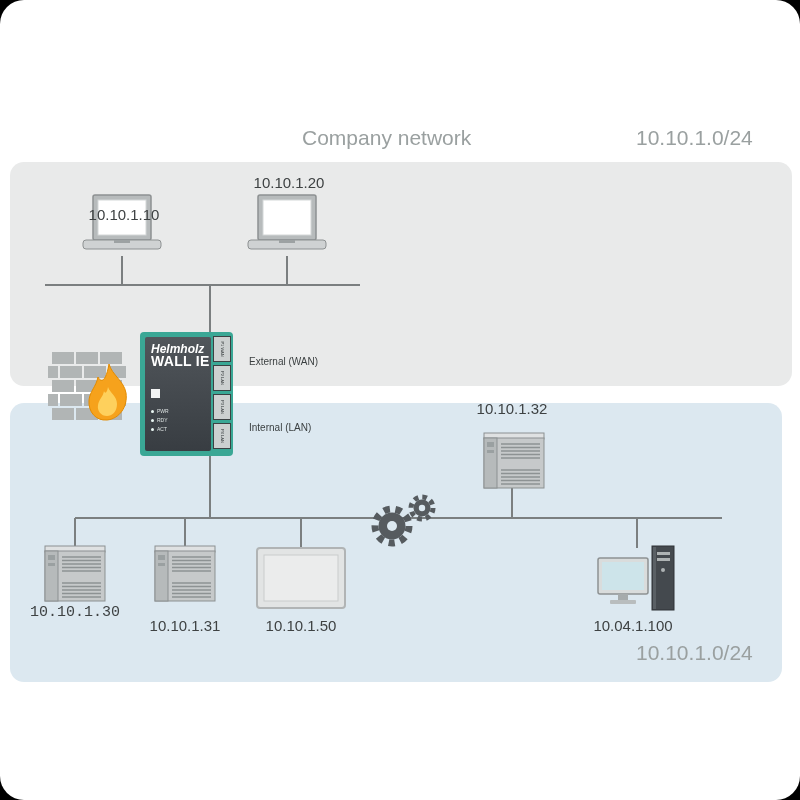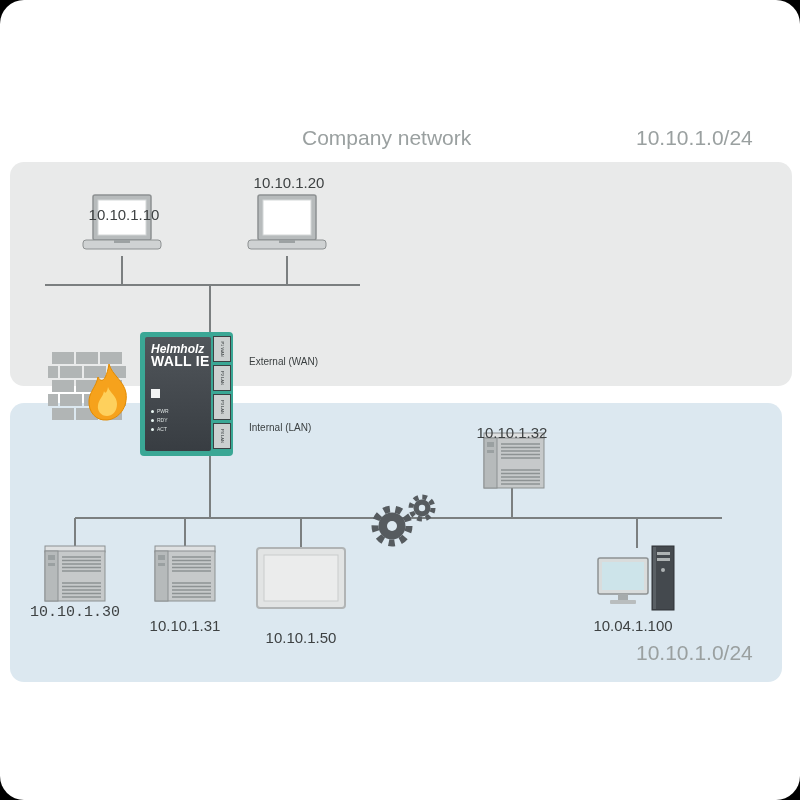--- a/index.html
+++ b/index.html
@@ -145,7 +145,7 @@
   <div class="side-label" style="left:249px;top:356px;">External (WAN)</div>
   <div class="side-label" style="left:249px;top:422px;">Internal (LAN)</div>
 
-  <div class="ip-label" style="left:512px;top:424px;">10.10.1.32</div>
+  <div class="ip-label" style="left:512px;top:400px;">10.10.1.32</div>
   <div class="dev" style="left:483px;top:432px;">
     <svg width="62" height="57" viewBox="0 0 62 57">
       <rect x="1" y="1" width="60" height="6" fill="#dfe1e2" stroke="#8b9091"></rect>

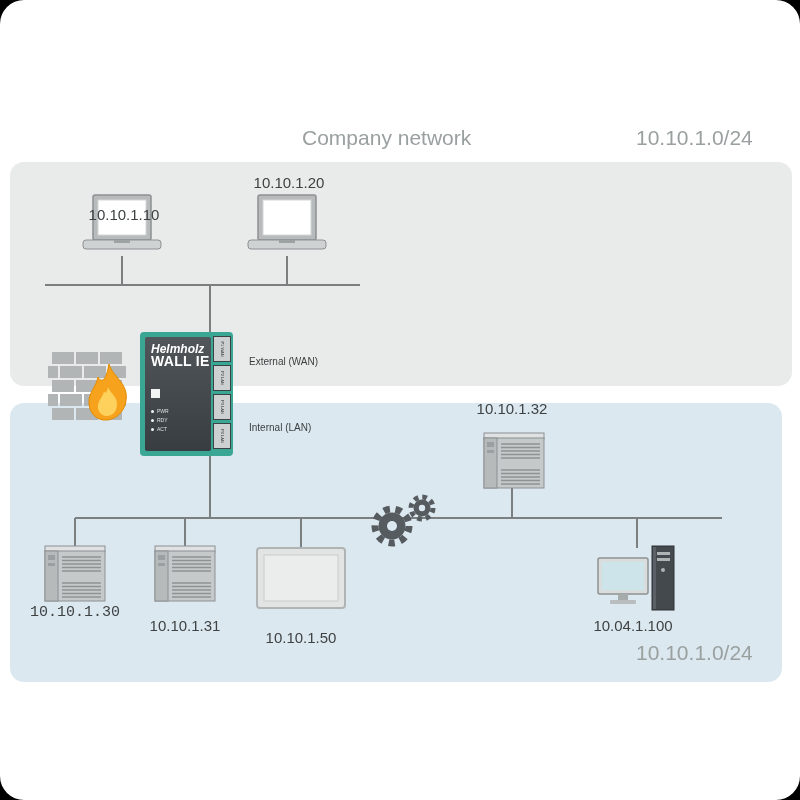--- a/index.html
+++ b/index.html
@@ -220,7 +220,7 @@
       <rect x="8" y="8" width="74" height="46" fill="#ebecec" stroke="#c9cccc"></rect>
     </svg>
   </div>
-  <div class="ip-label" style="left:301px;top:617px;margin-top:12px;">10.10.1.50</div>
+  <div class="ip-label" style="left:301px;top:617px;">10.10.1.50</div>
 
   <div class="dev" style="left:356px;top:486px;">
     <svg width="92" height="72" viewBox="0 0 92 72">

